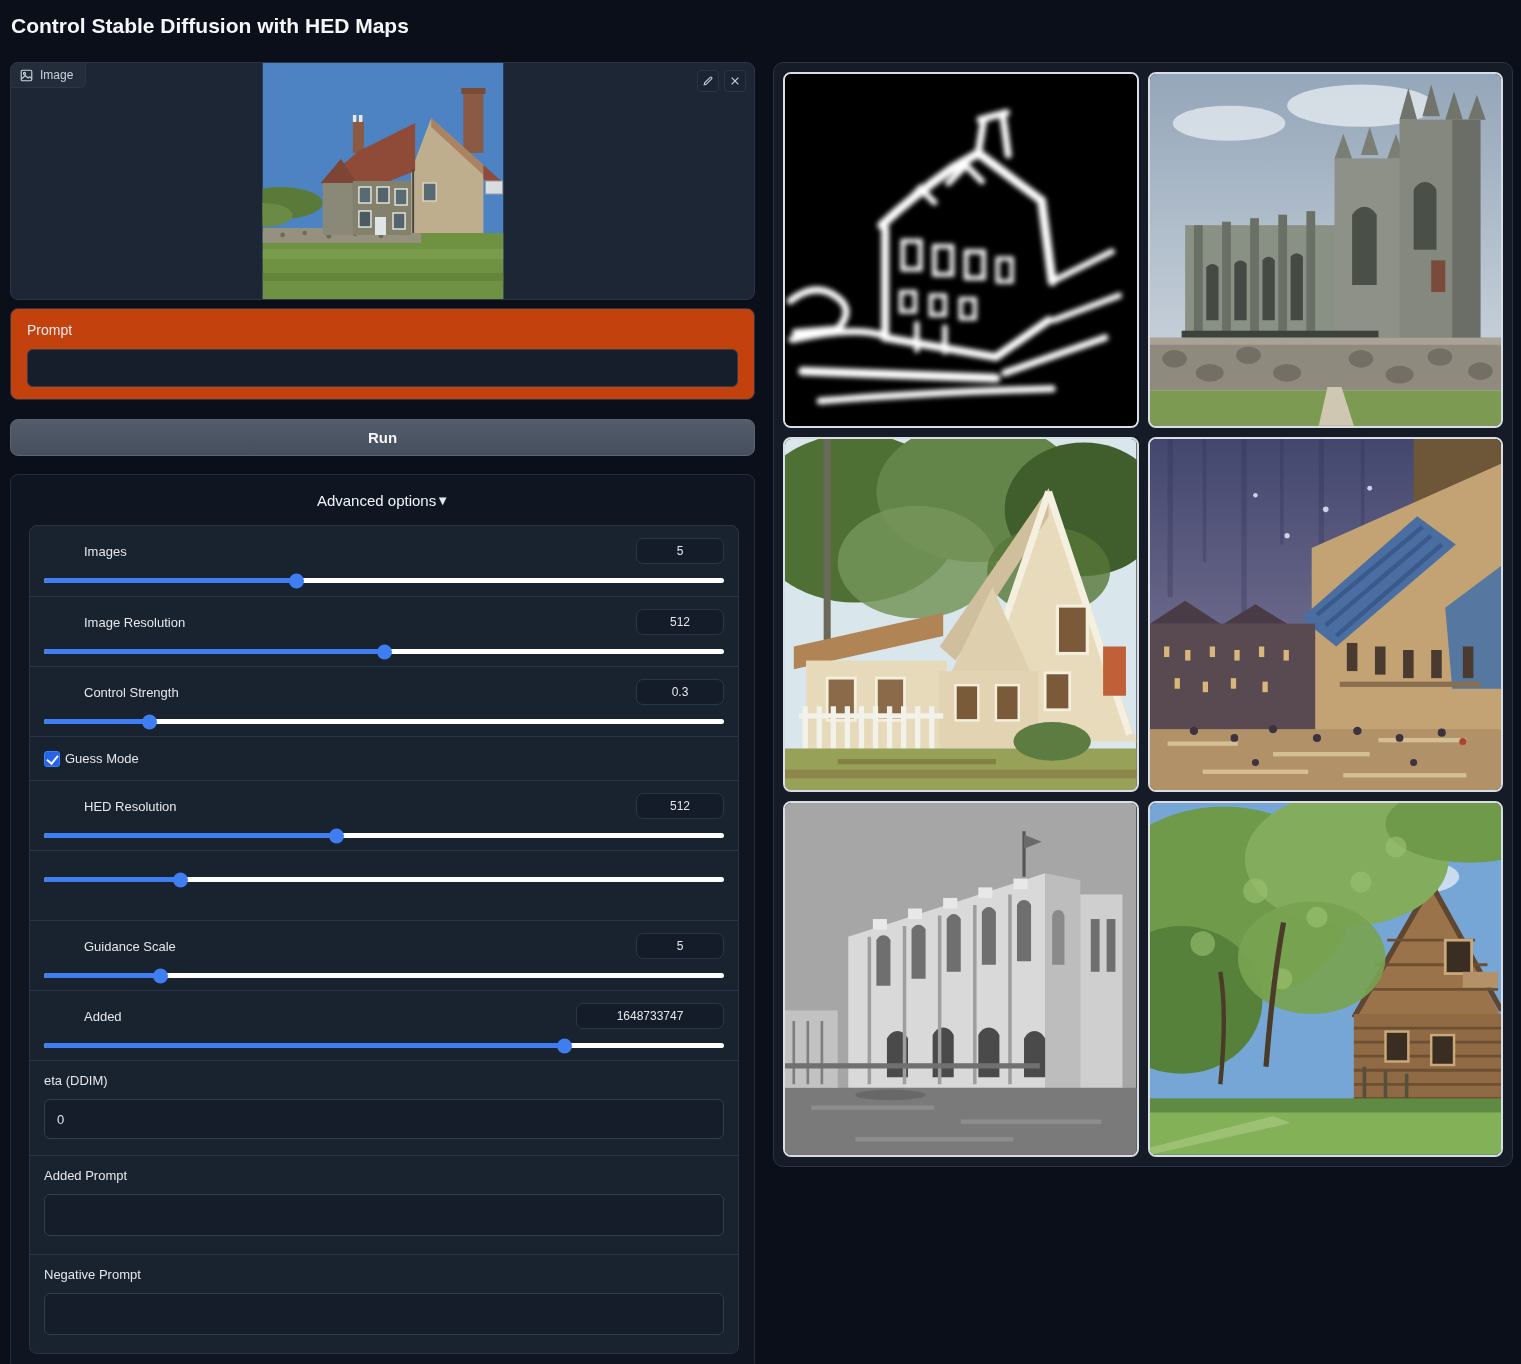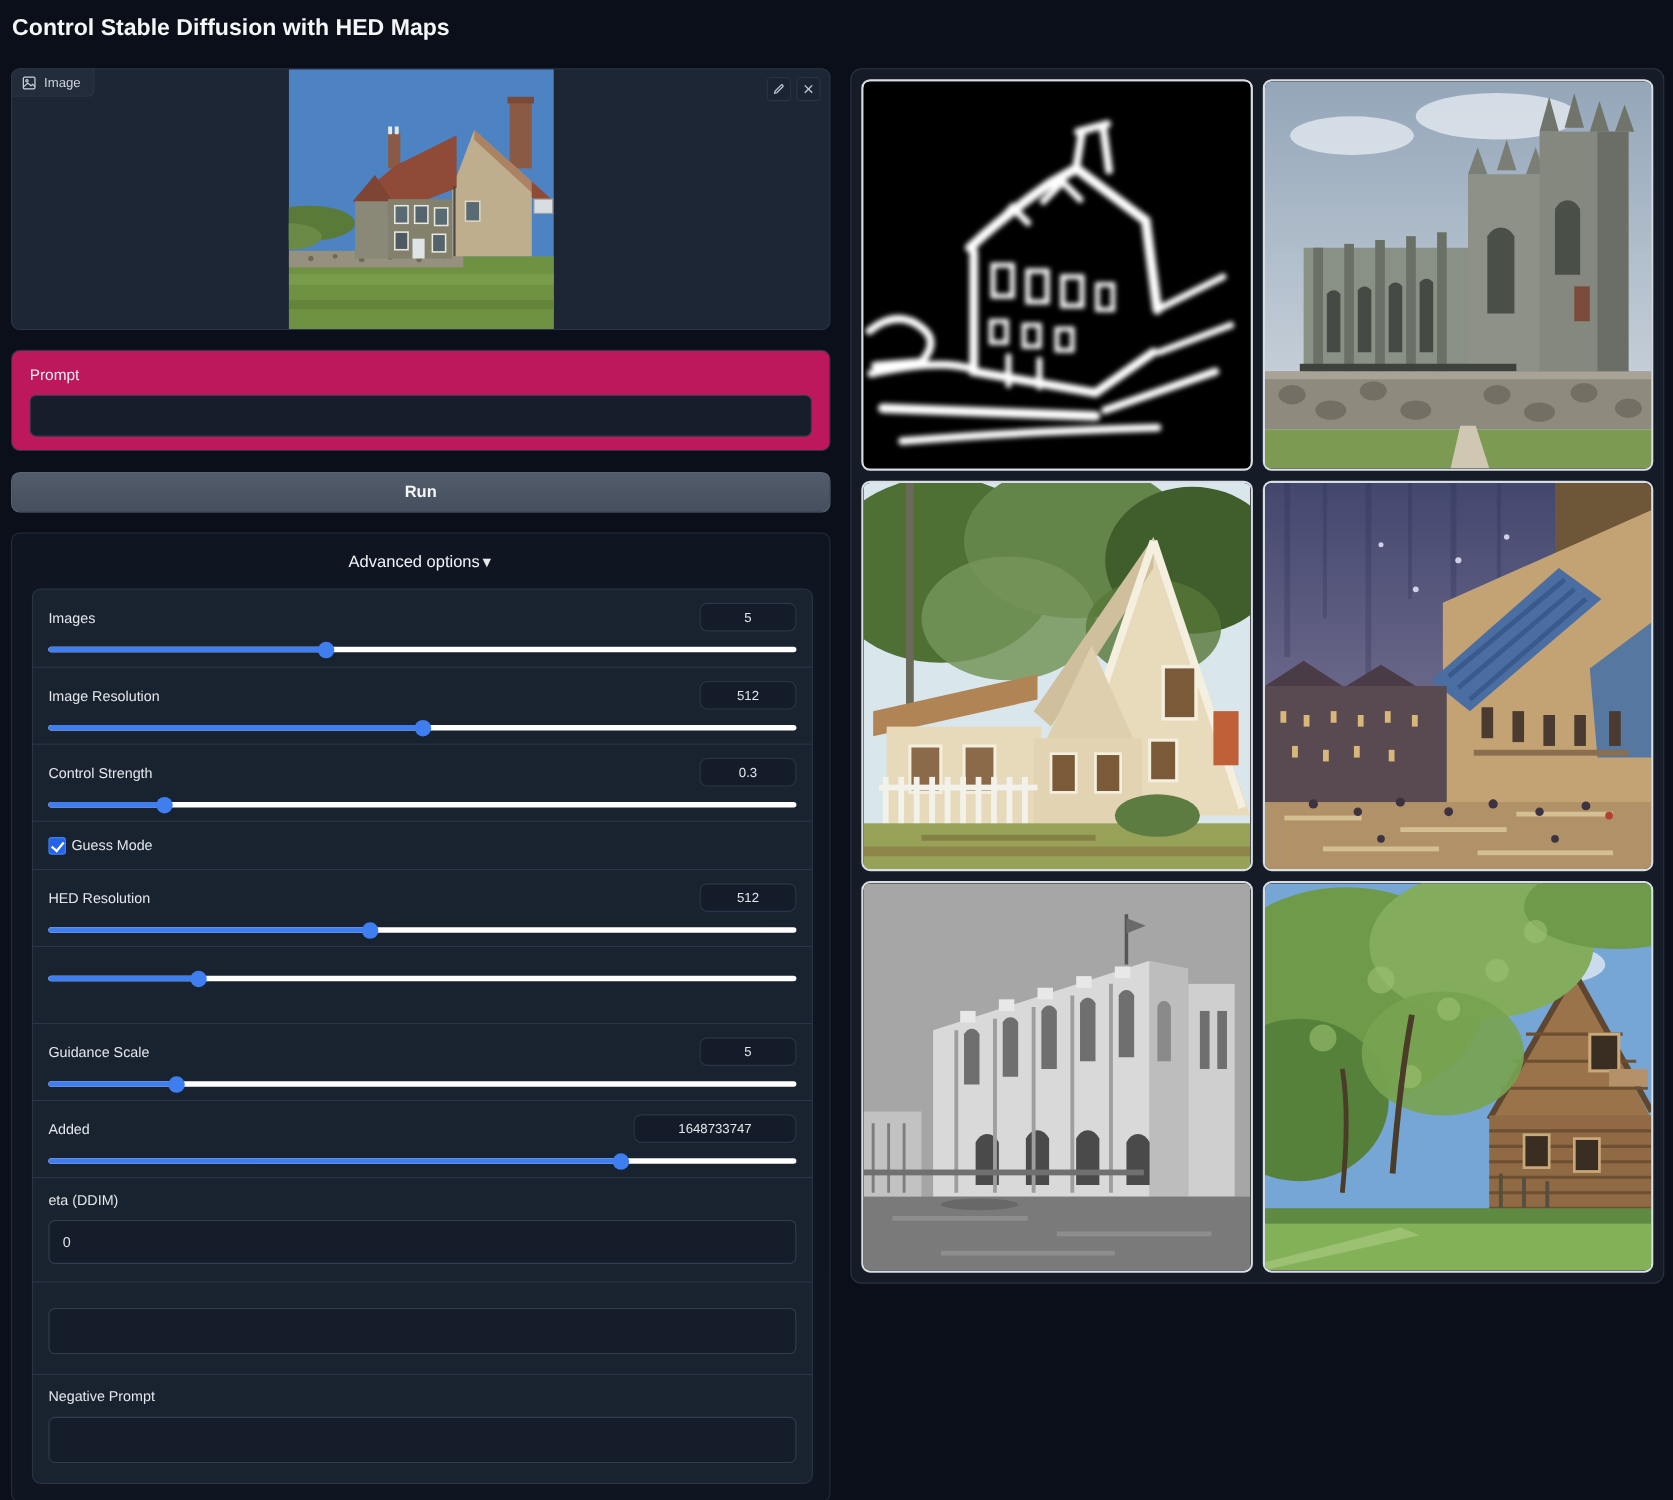--- a/index.html
+++ b/index.html
@@ -24,7 +24,7 @@
     color:#c7cdd6; display:flex; align-items:center; justify-content:center; cursor:pointer; }
   .icon-btn svg { width:12px; height:12px; }
 
-  .prompt-panel { margin-top:18px; height:92px; background:#be185d; border:1px solid #2b3547; border-radius:8px; padding:13px 16px; }
+  .prompt-panel { margin-top:8px; height:92px; background:#c2410c; border:1px solid #2b3547; border-radius:8px; padding:13px 16px; }
   .field-label { font-size:14px; color:#e8eaee; }
   .textbox { margin-top:11px; height:38px; background:#161e2b; border:1px solid #323d4f; border-radius:6px;
     display:flex; align-items:center; padding:0 12px; font-size:13px; color:#dfe3e9; }

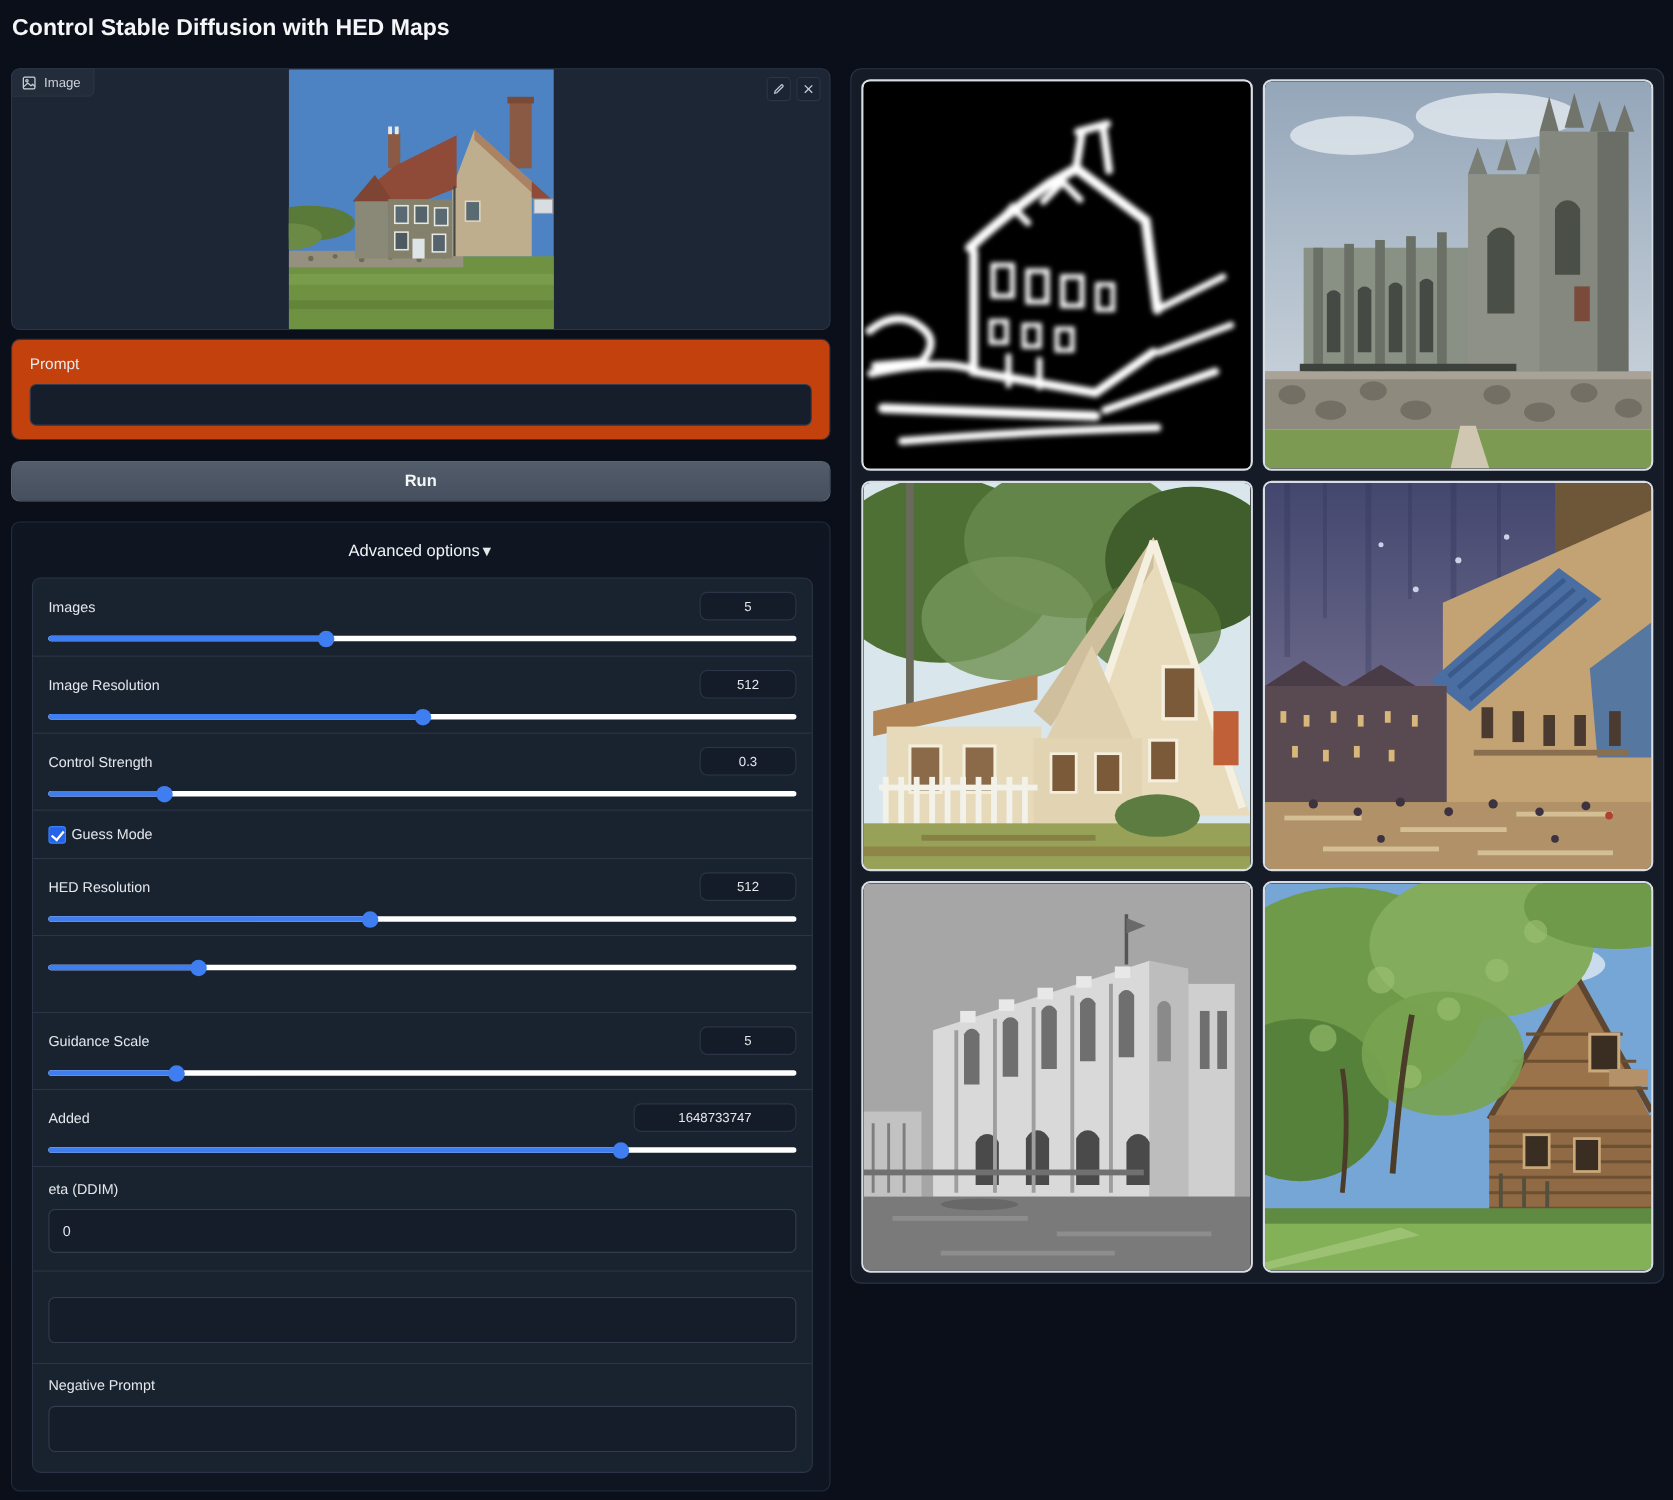--- a/index.html
+++ b/index.html
@@ -41,7 +41,7 @@
   .row { border-top:1px solid #2b3547; }
   .row:first-child { border-top:none; }
   .slider-row { height:70px; padding:12px 14px 0; }
-  .row-head { display:flex; justify-content:space-between; align-items:center; }
+  .row-head { display:flex; justify-content:space-between; align-items:center;margin-left:40px; }
   .lbl { font-size:13px; color:#e4e7ec; }
   .val { width:88px; height:26px; background:#141c29; border:1px solid #2b3547; border-radius:7px;
     color:#e4e7ec; font-size:12px; display:flex; align-items:center; justify-content:center; }

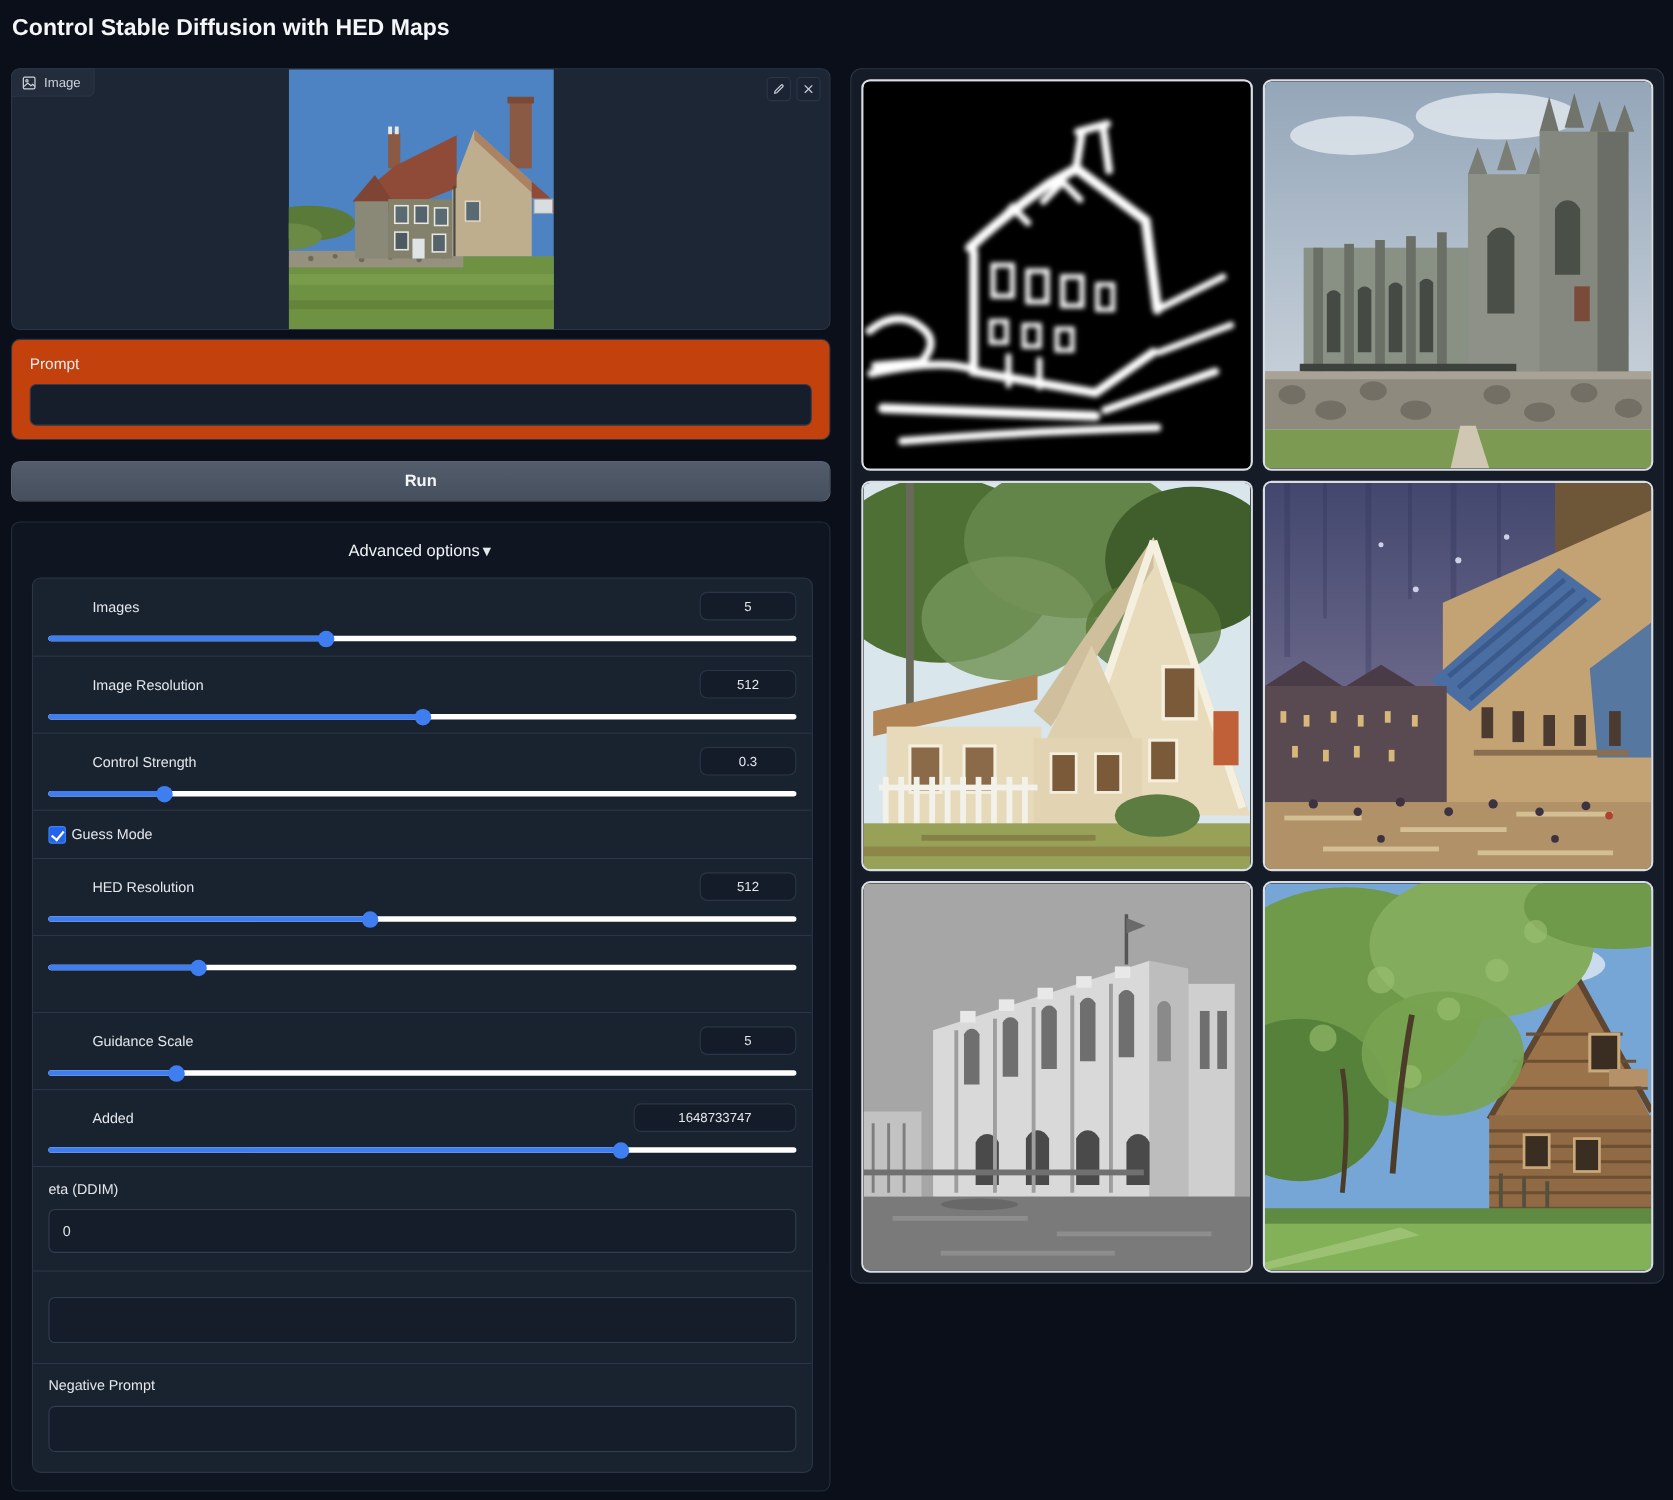--- a/index.html
+++ b/index.html
@@ -244,6 +244,7 @@
       </div>
 
       <div class="row input-row tall">
+        <div class="lbl">Added Prompt</div>
         <div class="textbox"></div>
       </div>
 

